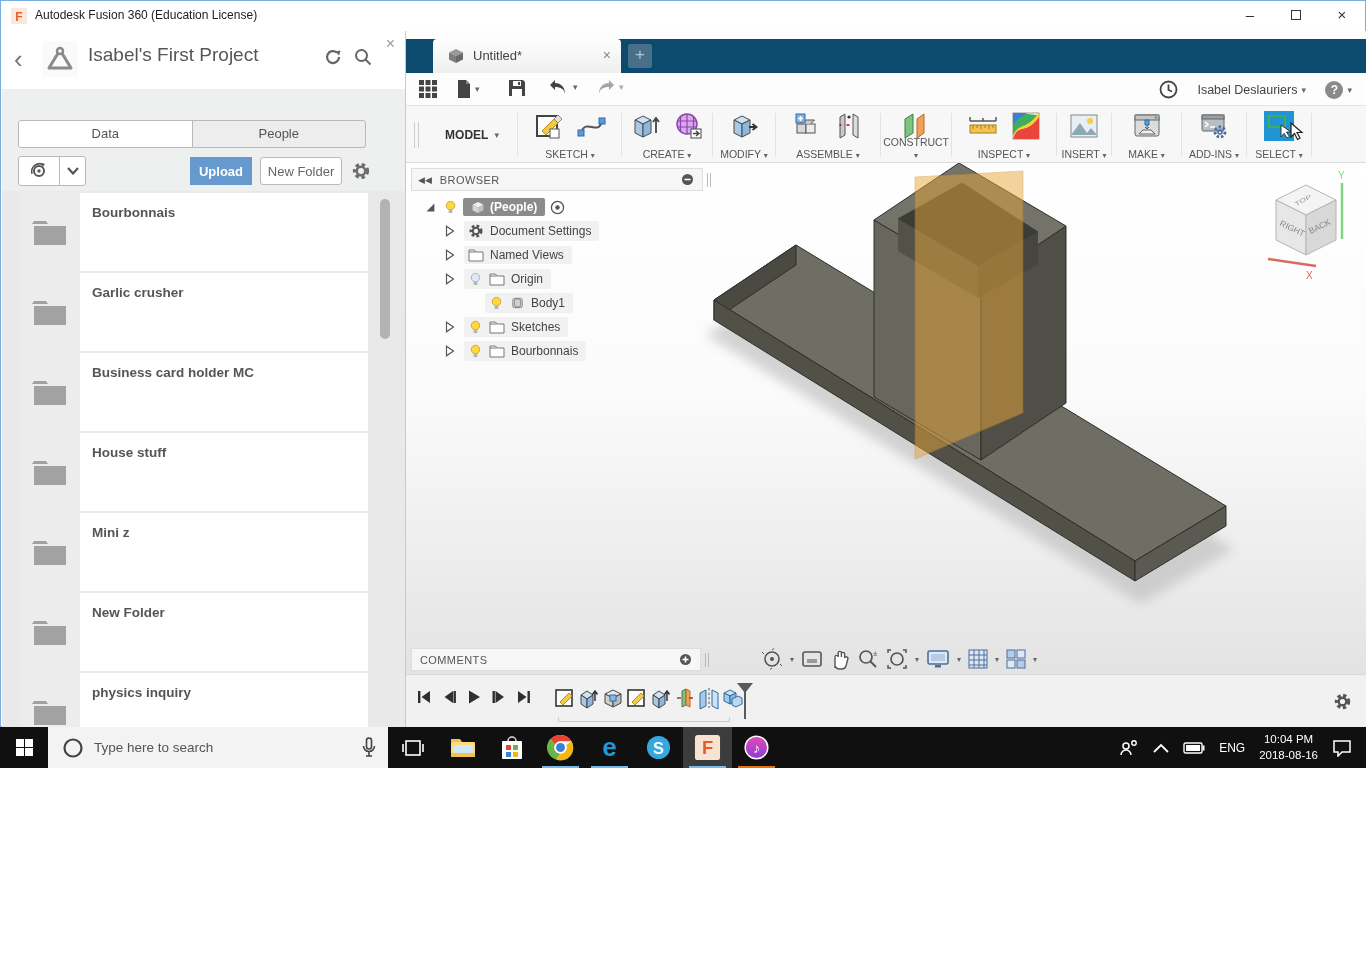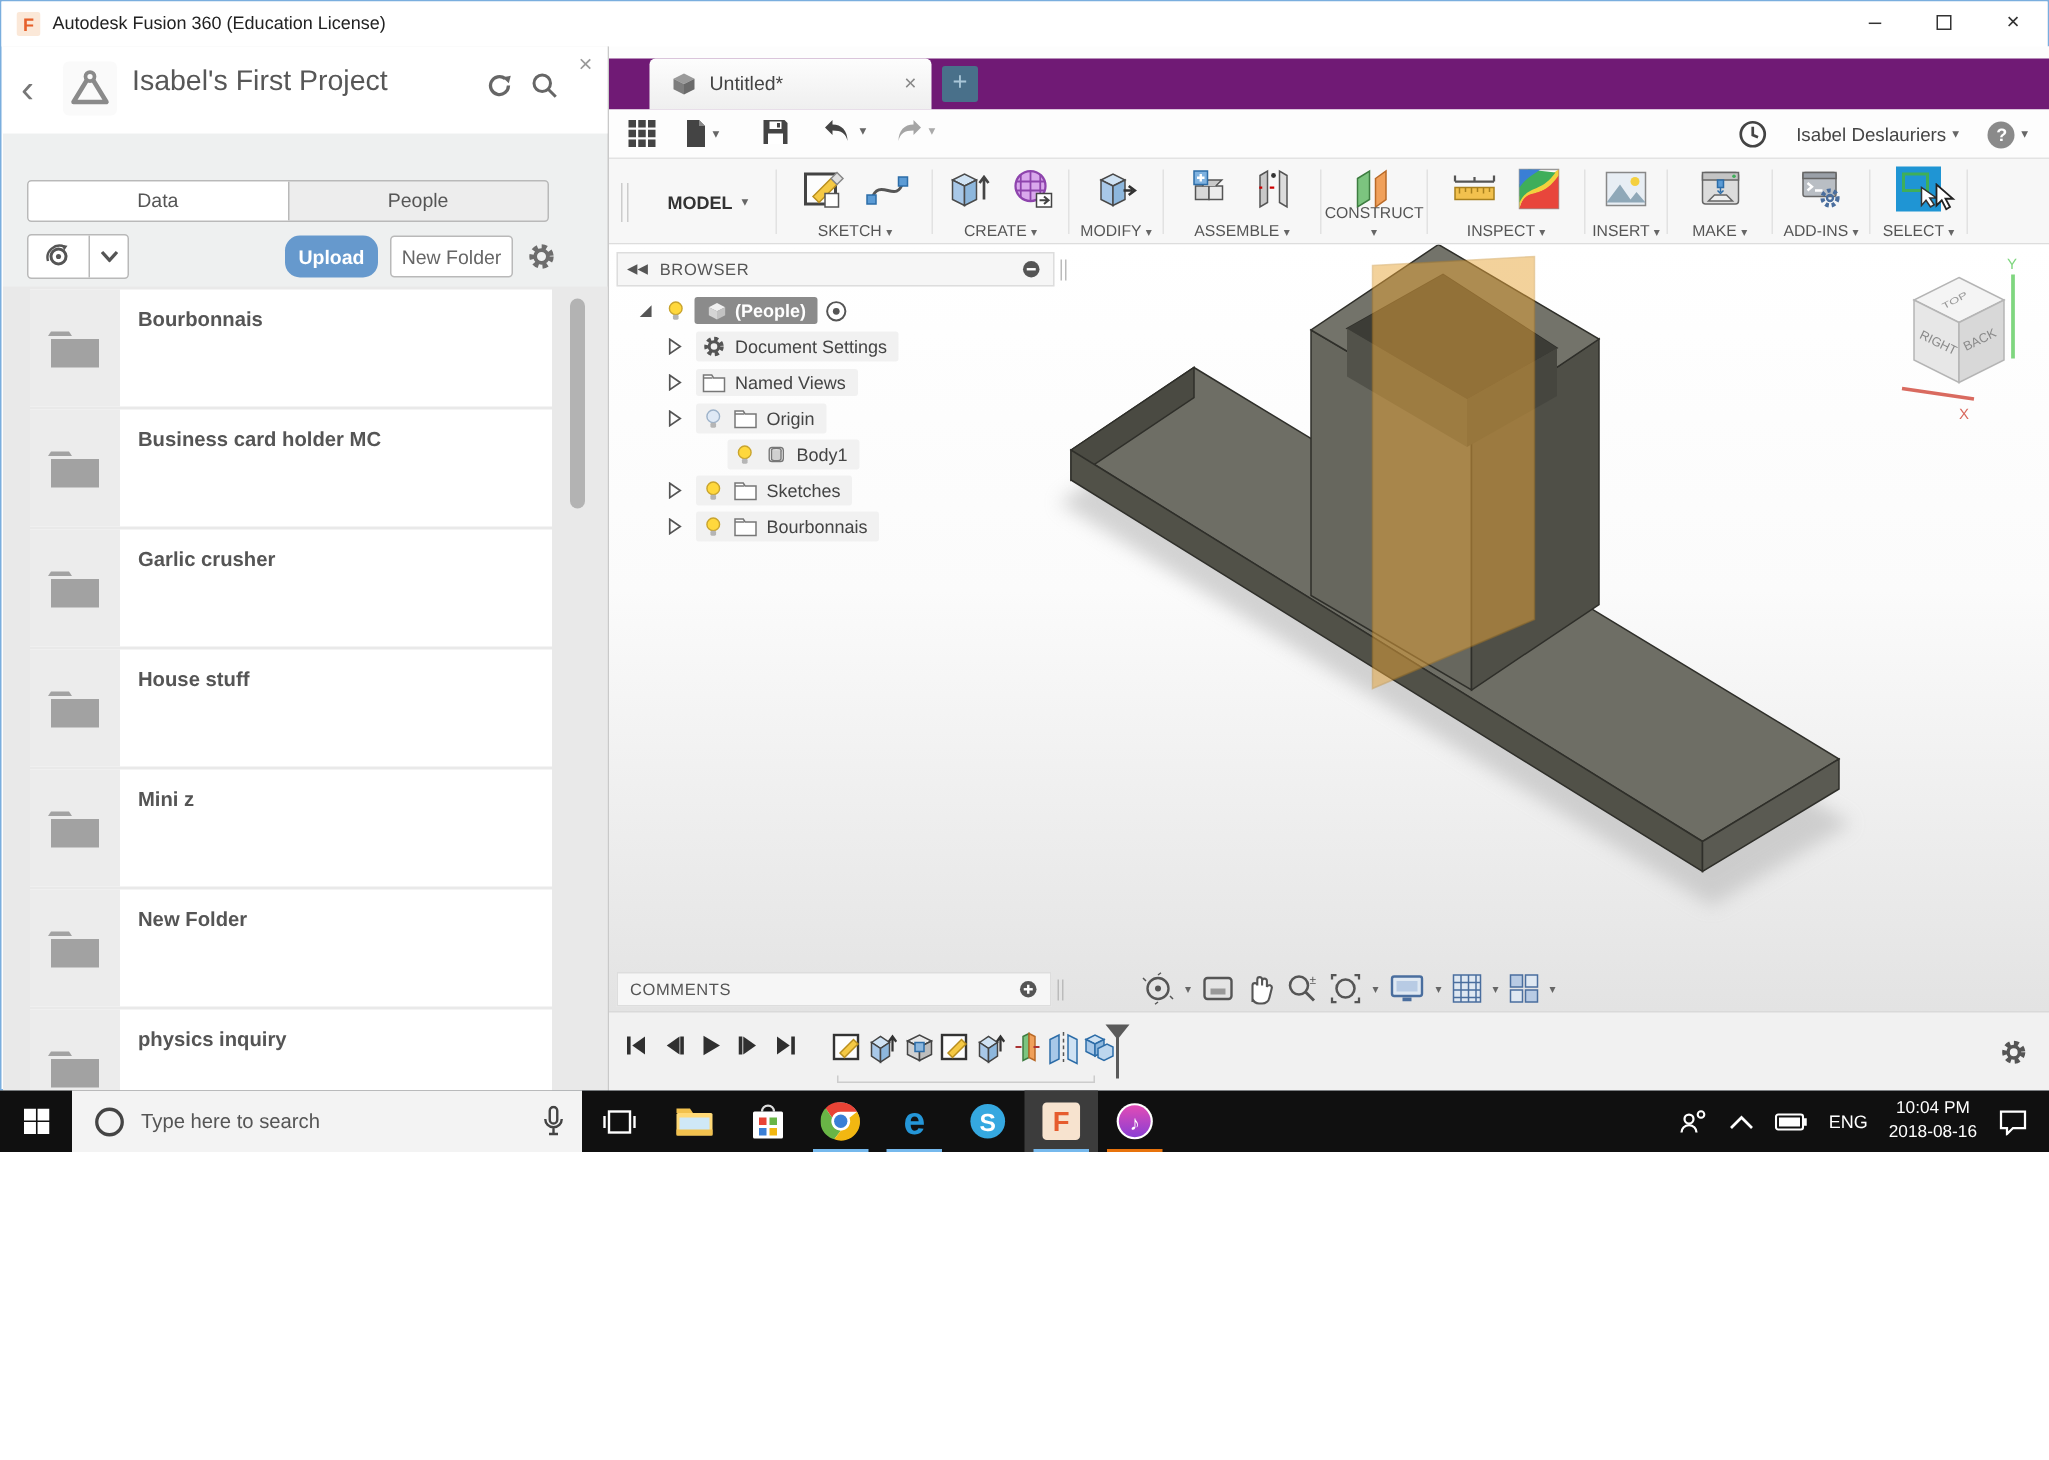--- a/index.html
+++ b/index.html
@@ -46,7 +46,7 @@
   
   .main { position:absolute; left:405px; top:30px; width:960px; height:696px; background:#fff; }
   .tab-sliver { position:absolute; left:0; top:0; right:0; height:8px; background:#fdfdfd; }
-  .tabstrip { position:absolute; left:0; top:8px; right:0; height:34px; background:#701a75; }
+  .tabstrip { position:absolute; left:0; top:8px; right:0; height:34px; background:#0c4a6e; }
   .doctab { position:absolute; left:27px; top:0; width:188px; height:34px; background:linear-gradient(#fdfdfd,#efefef); border-radius:4px 4px 0 0; }
   .doctab .dlabel { position:absolute; left:40px; top:9px; font-size:13px; color:#444; }
   .doctab .dclose { position:absolute; right:10px; top:8px; color:#888; font-size:14px; }

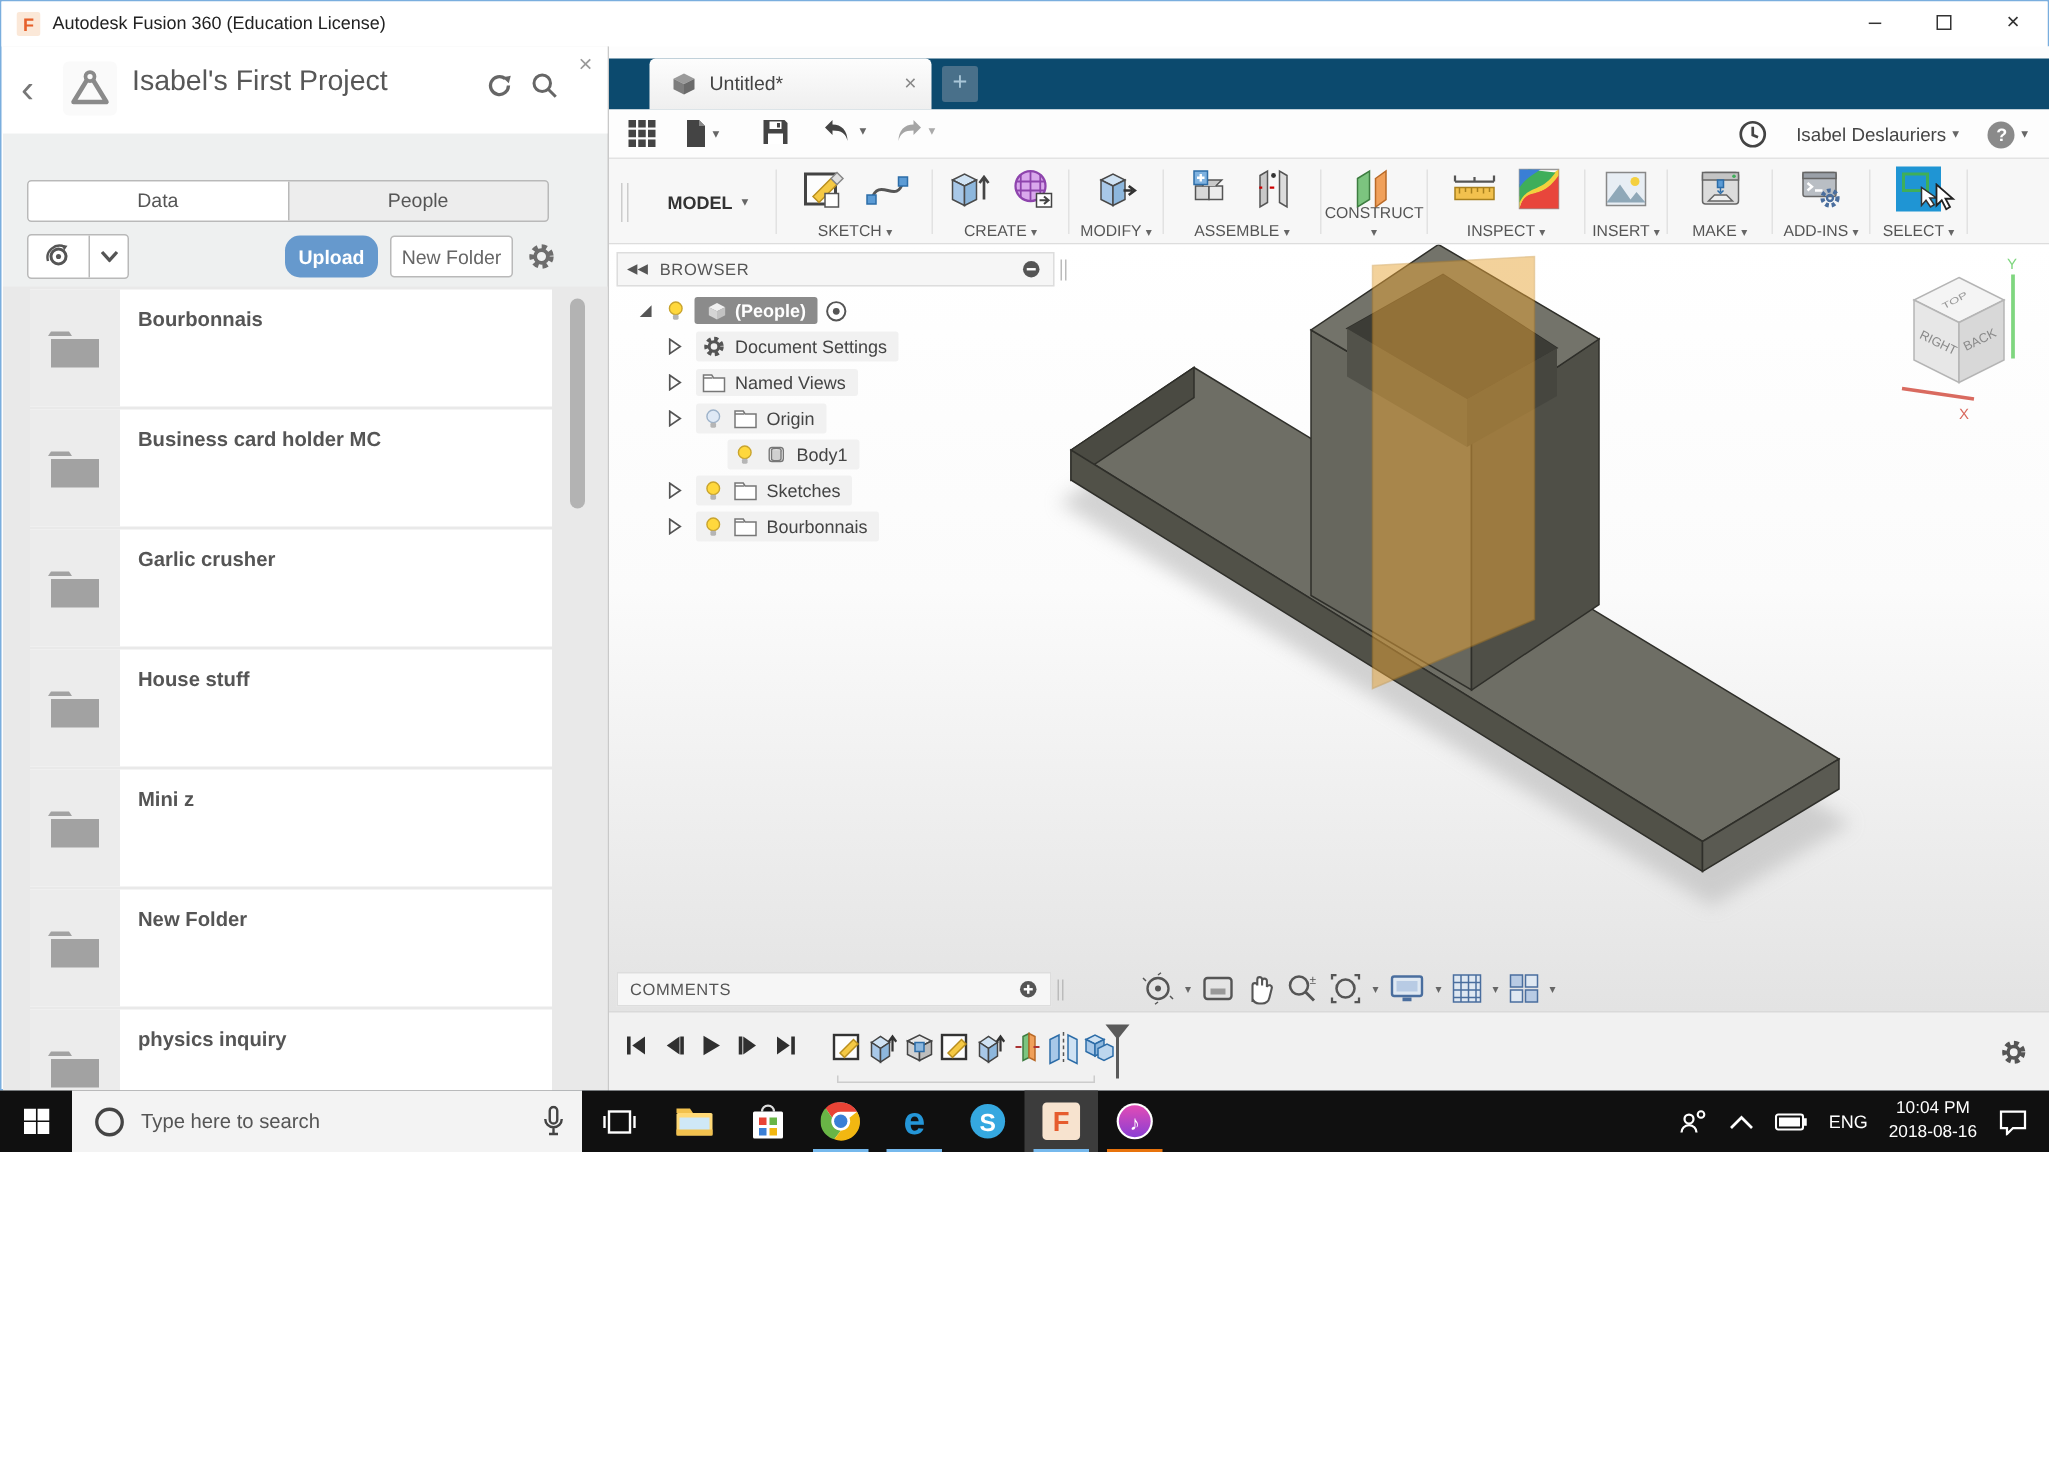--- a/index.html
+++ b/index.html
@@ -31,7 +31,7 @@
   .combo { position:absolute; left:0; top:0; height:30px; border:1px solid #b9b9b9; border-radius:3px; display:flex; background:#fff; }
   .combo .c1 { width:40px; display:flex; align-items:center; justify-content:center; }
   .combo .c2 { width:26px; display:flex; align-items:center; justify-content:center; border-left:1px solid #b9b9b9; color:#555; font-size:12px; }
-  .btn-upload { position:absolute; left:172px; top:1px; width:62px; height:28px; background:#6699cd; color:#fff; font-weight:bold; font-size:13px; border:none; border-radius:10px; }
+  .btn-upload { position:absolute; left:172px; top:1px; width:62px; height:28px; background:#6699cd; color:#fff; font-weight:bold; font-size:13px; border:none; border-radius:0; }
   .btn-newfolder { position:absolute; left:242px; top:1px; width:82px; height:28px; background:#fff; color:#666; font-size:13px; border:1px solid #b9b9b9; border-radius:3px; }
   .lp-gear { position:absolute; right:18px; top:5px; }
   .crumb { position:absolute; left:16px; top:168px; height:22px; display:flex; align-items:center; gap:7px; }

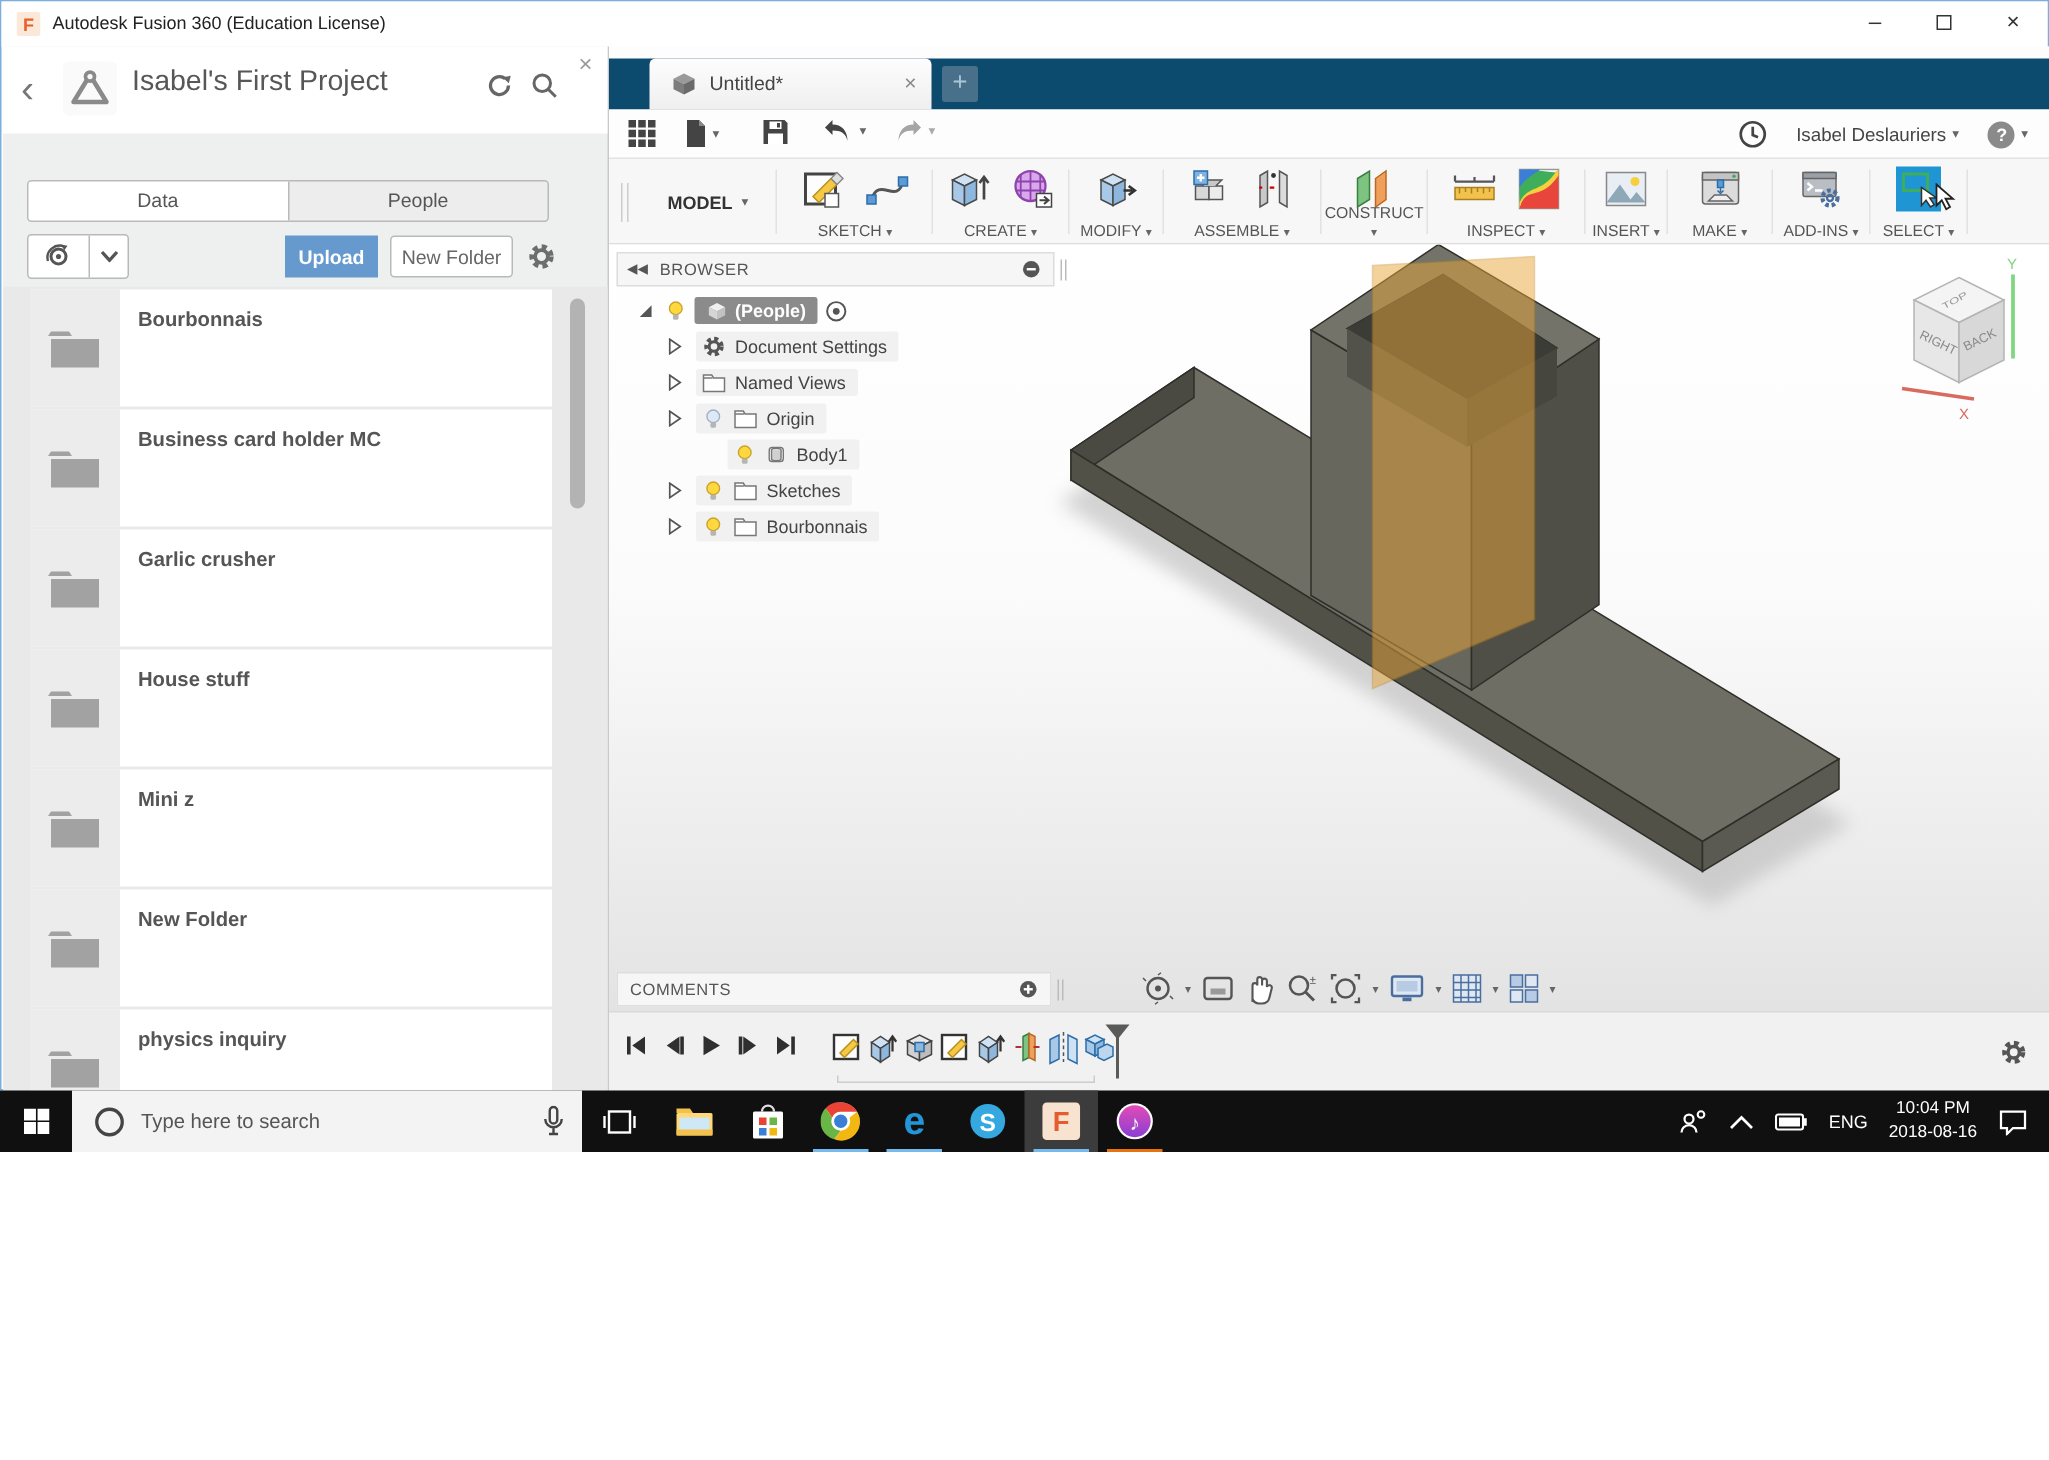--- a/index.html
+++ b/index.html
@@ -203,7 +203,7 @@
                 <rect x="2" y="9" width="32" height="19" fill="#a2a2a2"></rect>
               </svg>
             </div>
-        <span class="fname">Business card holder MC</span>
+        <span class="fname">Garlic crusher</span>
       </div>
       <div class="fcard">
         <div class="icell">
@@ -212,7 +212,7 @@
                 <rect x="2" y="9" width="32" height="19" fill="#a2a2a2"></rect>
               </svg>
             </div>
-        <span class="fname">Garlic crusher</span>
+        <span class="fname">Business card holder MC</span>
       </div>
       <div class="fcard">
         <div class="icell">

